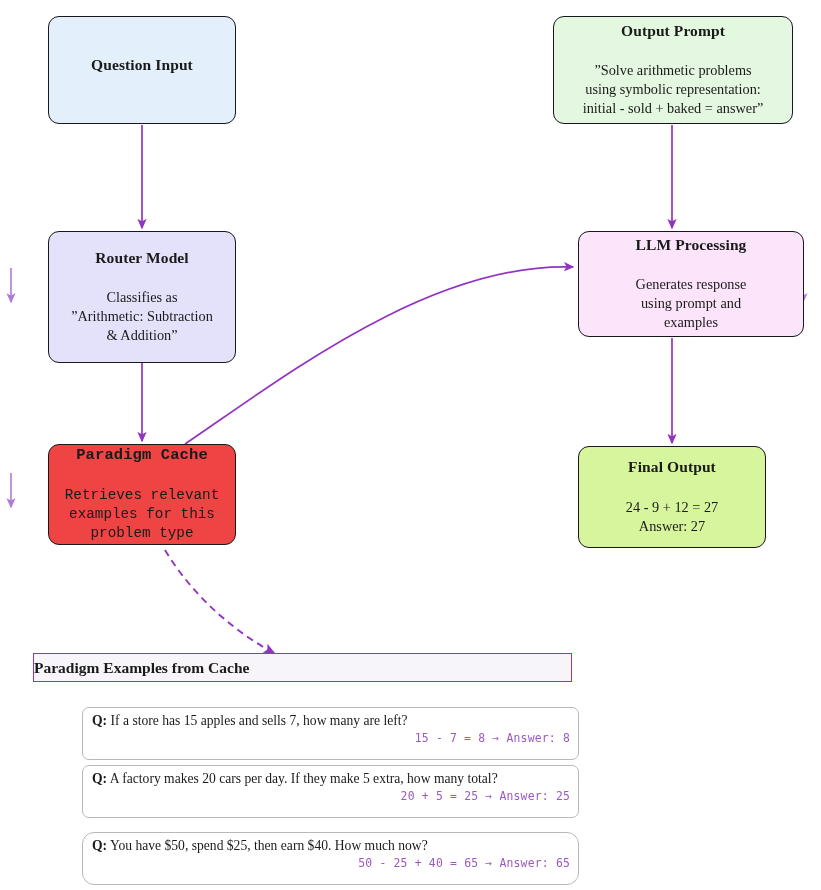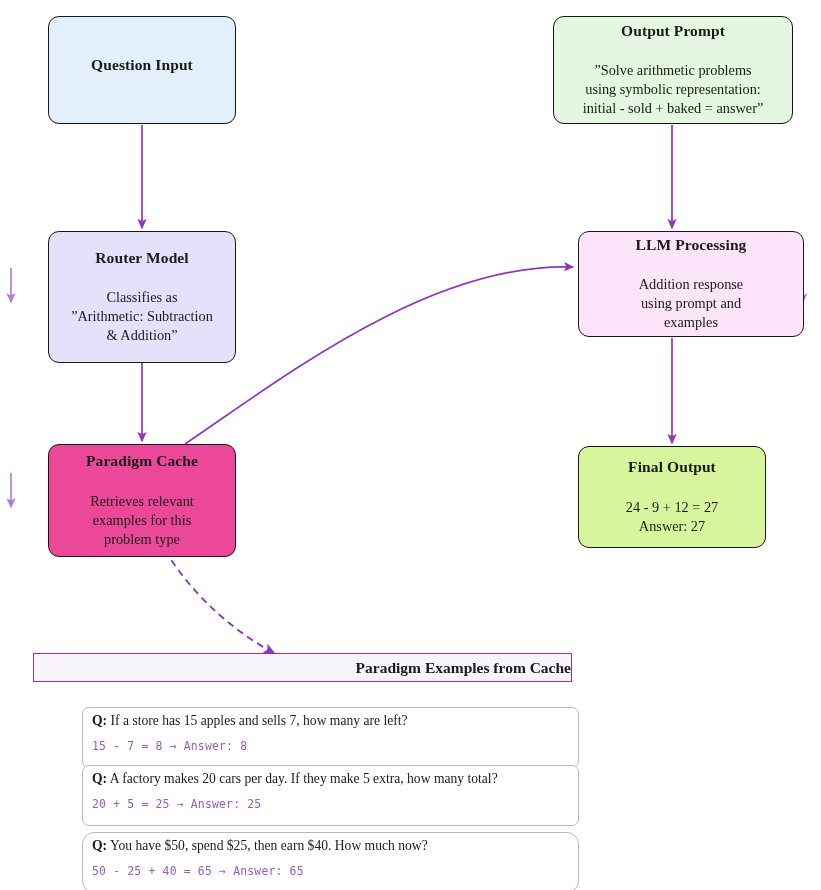--- a/index.html
+++ b/index.html
@@ -155,7 +155,7 @@
 
 <div class="node" id="node-llm">
   <div class="node-title">LLM Processing</div>
-  <div class="node-body">Addition response
+  <div class="node-body">Generates response
 using prompt and
 examples</div>
 </div>

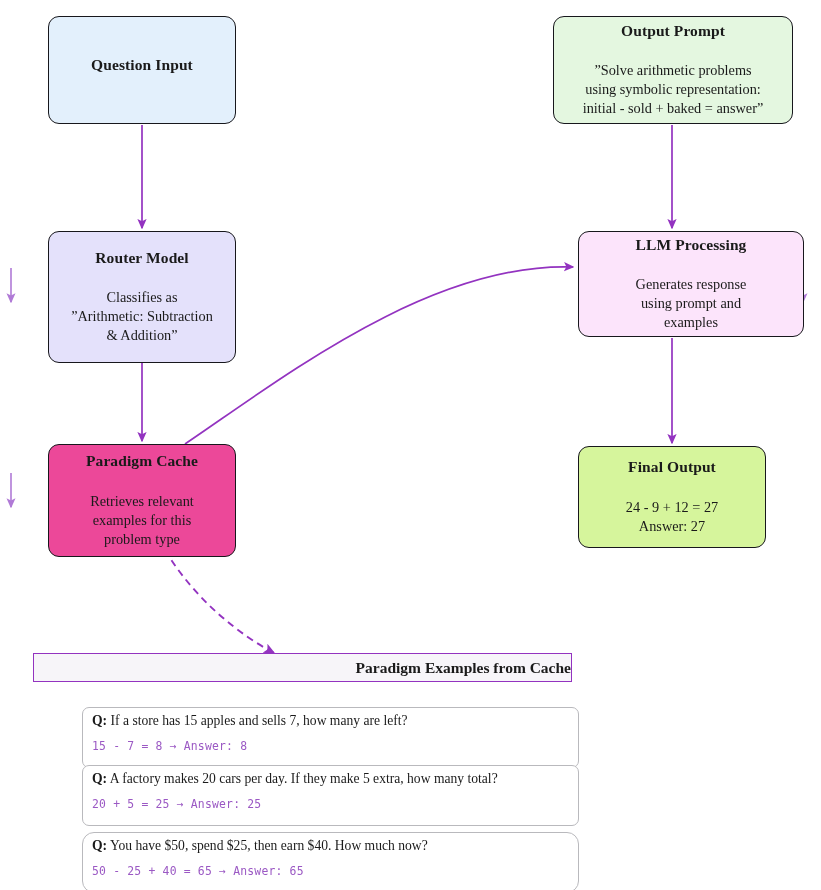--- a/index.html
+++ b/index.html
@@ -56,7 +56,7 @@
   #node-system    { left: 553px; top: 16px;  width: 240px; height: 108px; background: #e4f7e0; }
   #node-router    { left: 48px;  top: 231px; width: 188px; height: 132px; background: #e4e1fb; }
   #node-llm       { left: 578px; top: 231px; width: 226px; height: 106px; background: #fce4fb; }
-  #node-cache     { left: 48px;  top: 444px; width: 188px; height: 113px; background: #ec4899; }
+  #node-cache     { left: 48px;  top: 444px; width: 188px; height: 101px; background: #ef4444; font-family: Liberation Mono, monospace; }
   #node-output    { left: 578px; top: 446px; width: 188px; height: 102px; background: #d6f59c; }
 
   

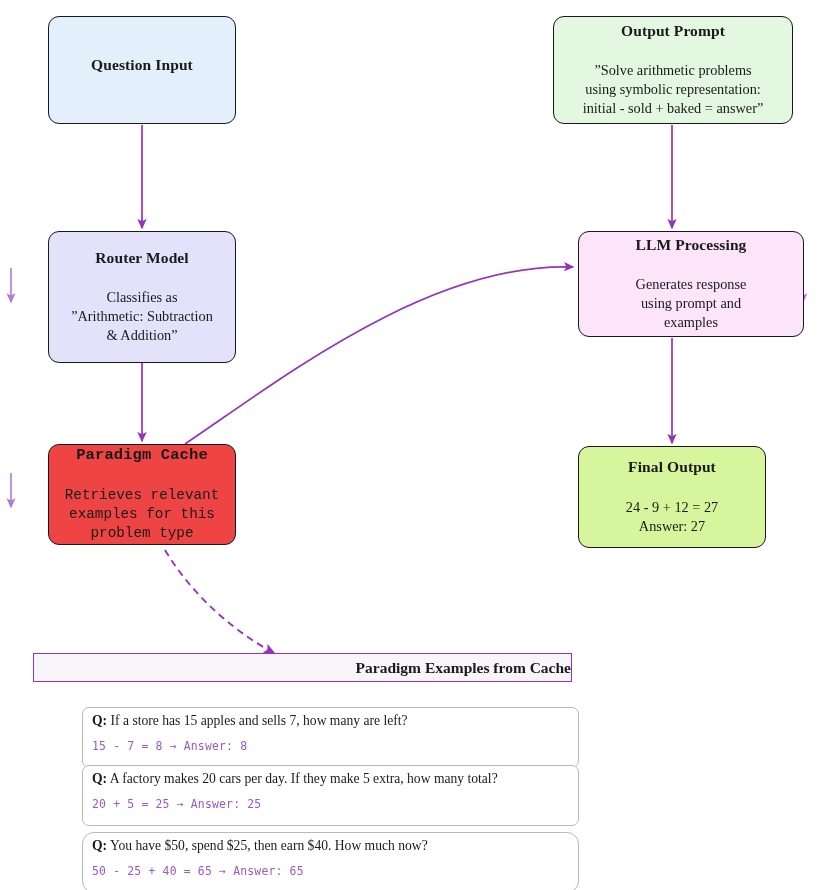--- a/index.html
+++ b/index.html
@@ -71,7 +71,7 @@
     border: 1.8px solid #9333c0;
     display: flex;
     align-items: center;
-    justify-content: flex-end;
+    justify-content: flex-start;
     font-weight: bold;
     font-size: 15.5px;
   }

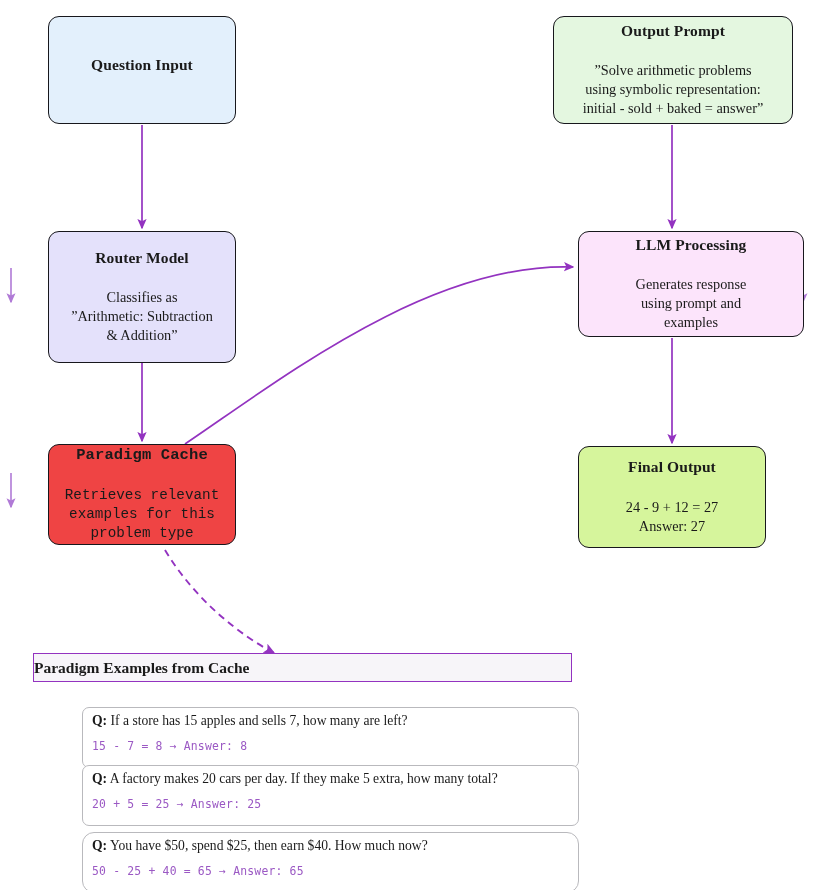--- a/index.html
+++ b/index.html
@@ -98,8 +98,9 @@
     font-family: "DejaVu Sans Mono", "Liberation Mono", monospace;
     font-size: 11.4px;
     color: #9b59c4;
-    margin-top: 10px;
+    margin-top: 2px;
     letter-spacing: 0.2px;
+    text-align: right;
   }
   #example-0 { top: 707px; }
   #example-1 { top: 765px; }

